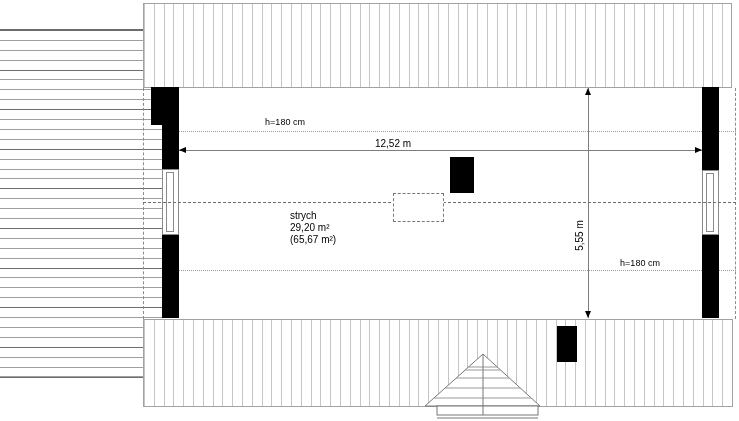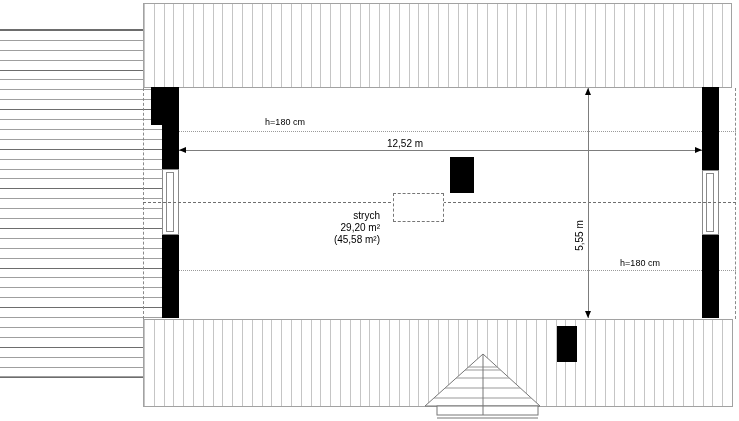--- a/index.html
+++ b/index.html
@@ -79,7 +79,7 @@
   <div class="abs dimline-h" style="left:179px;top:150px;width:523px;"></div>
   <div class="abs arr arr-left" style="left:179px;top:147px;"></div>
   <div class="abs arr arr-right" style="left:695px;top:147px;"></div>
-  <div class="abs dim-lbl" style="left:367px;top:138px;width:76px;">12,52 m</div>
+  <div class="abs dim-lbl" style="left:355px;top:138px;width:76px;">12,52 m</div>
 
   <div class="abs dimline-v" style="left:588px;top:88px;height:230px;"></div>
   <div class="abs arr arr-up" style="left:585px;top:88px;"></div>

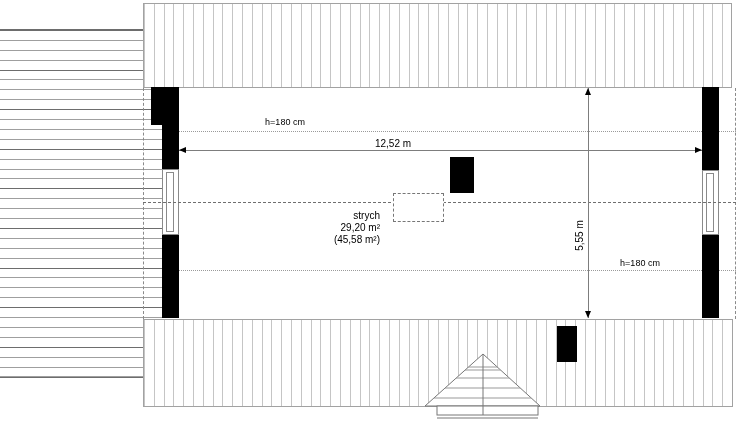--- a/index.html
+++ b/index.html
@@ -42,7 +42,7 @@
   
   .lbl{font-size:9px;line-height:10px;text-align:center;white-space:nowrap;}
   .dim-lbl{font-size:10px;line-height:11px;text-align:center;white-space:nowrap;}
-  .room-label{left:290px;top:210px;width:90px;text-align:right;font-size:10px;line-height:12px;}
+  .room-label{left:290px;top:210px;width:90px;text-align:left;font-size:10px;line-height:12px;}
   .rot{transform:rotate(-90deg);}
 </style>
 </head>

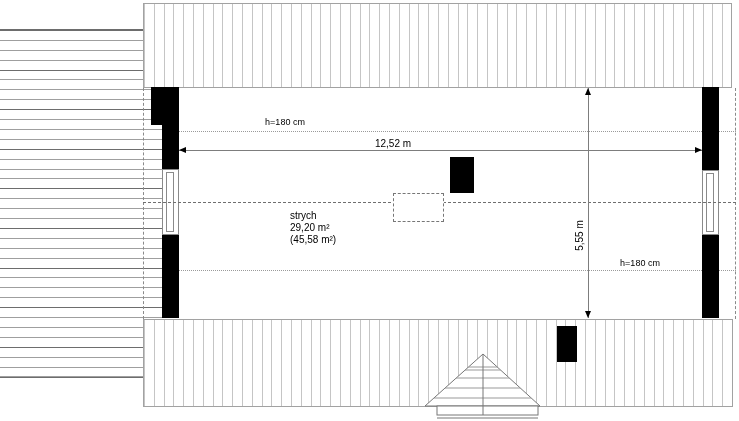--- a/index.html
+++ b/index.html
@@ -92,7 +92,7 @@
   <div class="abs room-label">
     <div>strych</div>
     <div>29,20 m²</div>
-    <div>(45,58 m²)</div>
+    <div>(65,67 m²)</div>
   </div>
 
   <div class="abs wall" style="left:450px;top:157px;width:24px;height:36px;"></div>

